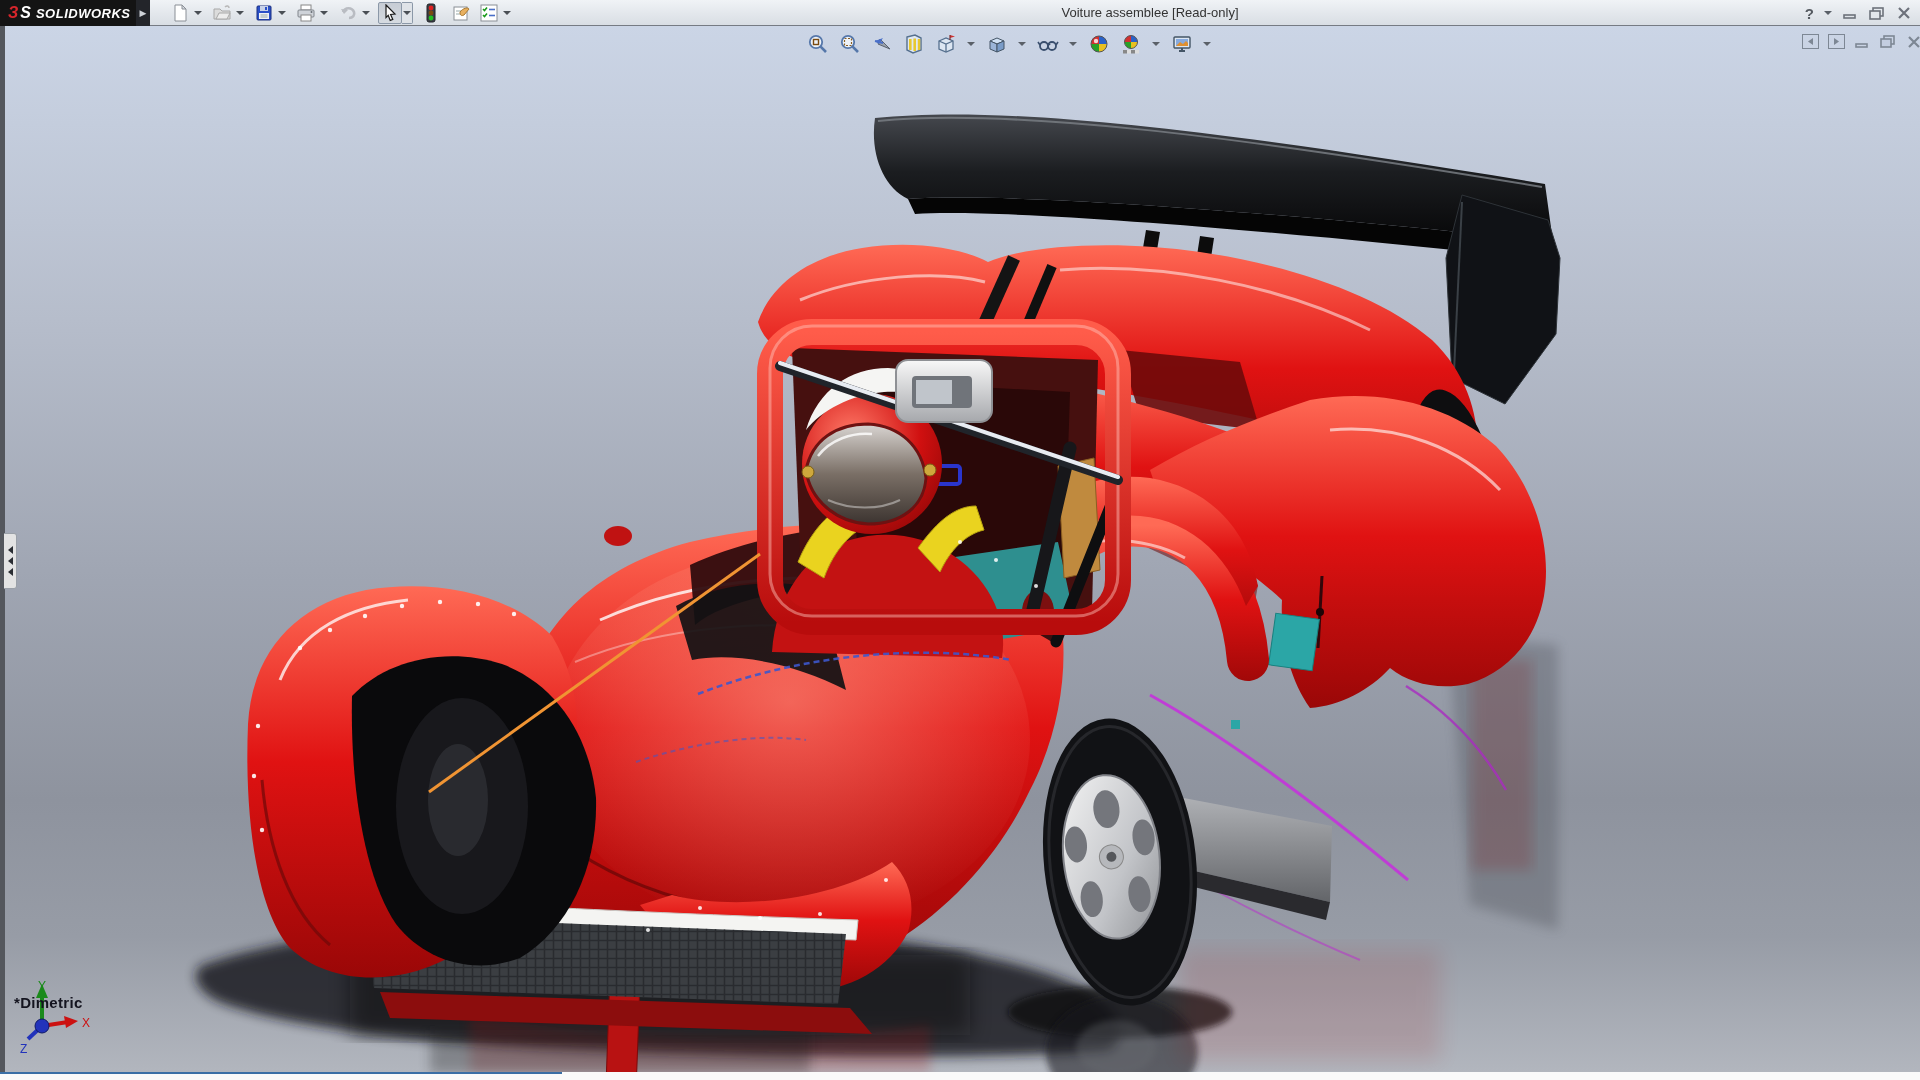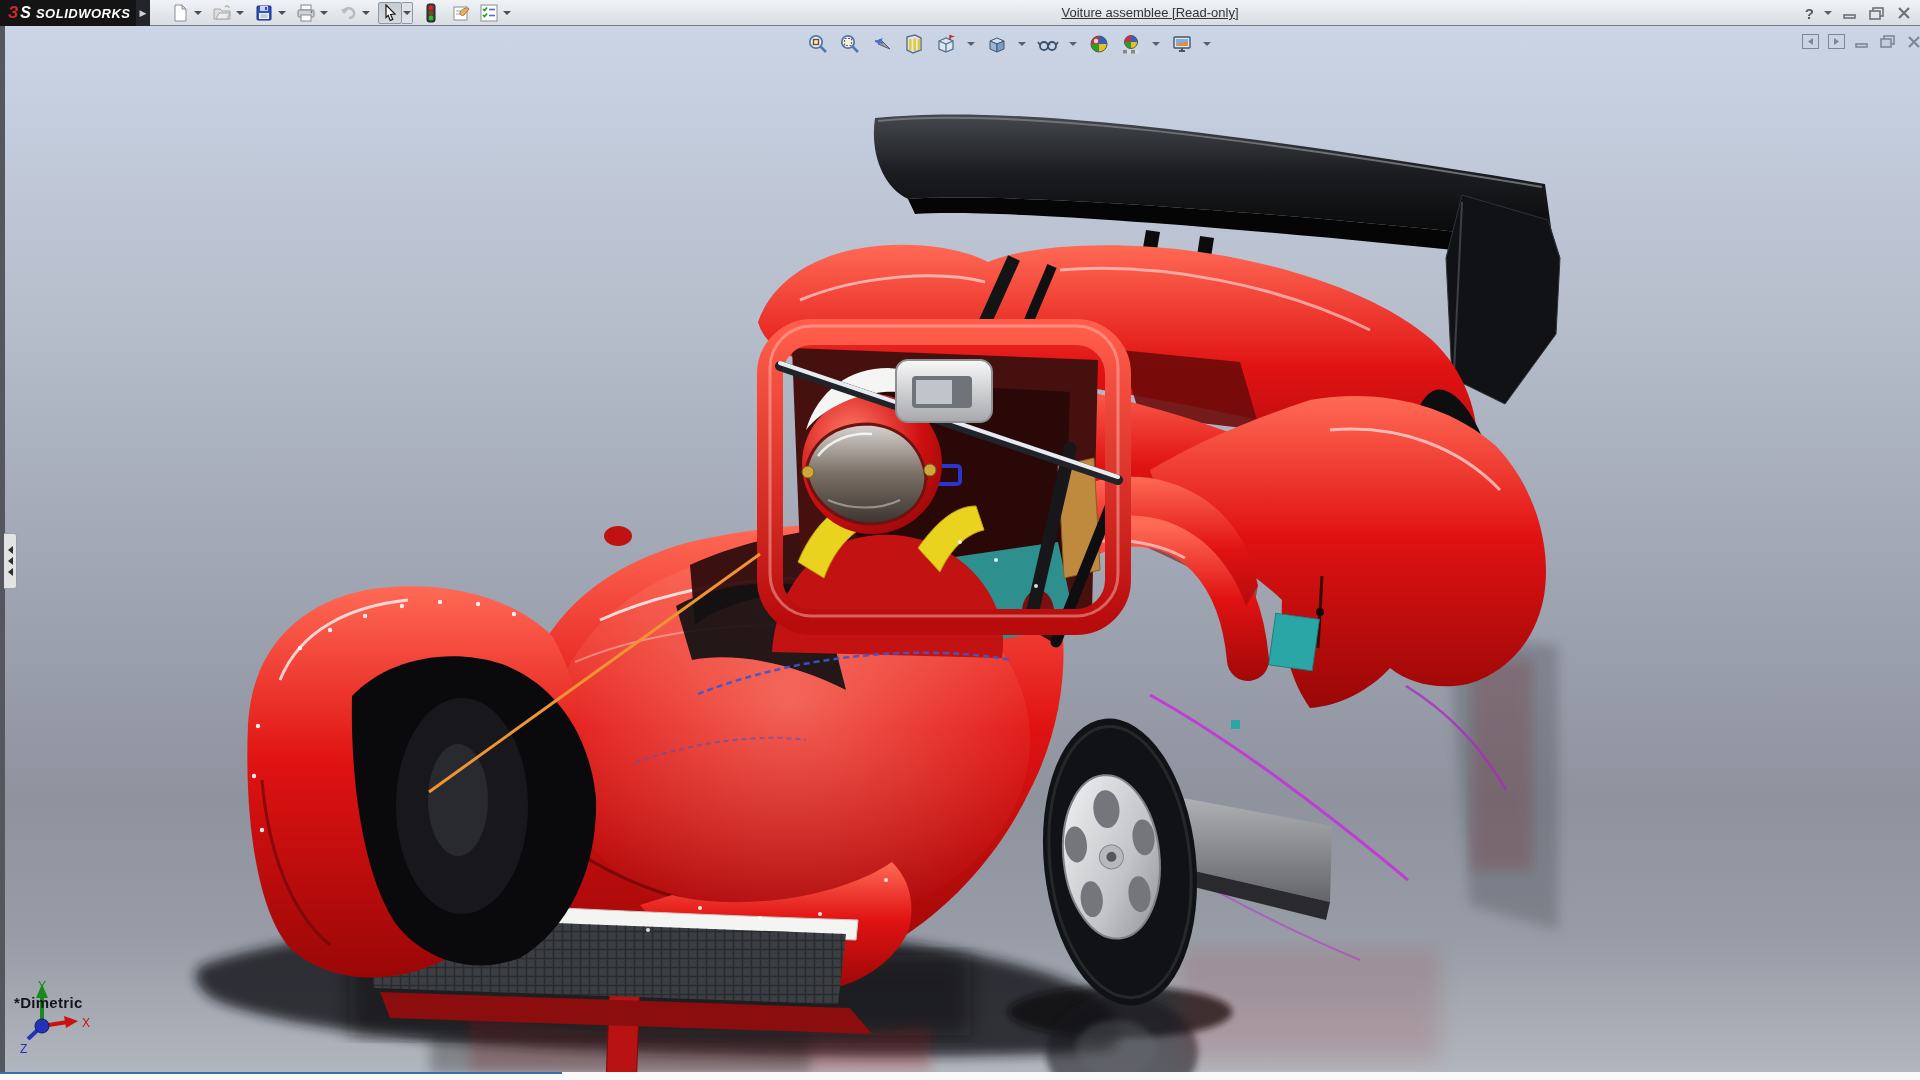--- a/index.html
+++ b/index.html
@@ -26,7 +26,7 @@
   .win-ctl { position:absolute; top:0; height:26px; display:flex; align-items:center; gap:10px; right:8px;}
   .help-q { color:#555a61; font-weight:bold; font-size:15px; }
   .title-text { position:absolute; left:510px; right:130px; top:0; height:32px; line-height:25px;
-    text-align:center; font-size:13px; color:#333; white-space:nowrap;text-decoration:underline; }
+    text-align:center; font-size:13px; color:#333; white-space:nowrap; }
 
   
   .viewport { position:absolute; left:0; top:26px; width:1920px; height:1047px;

